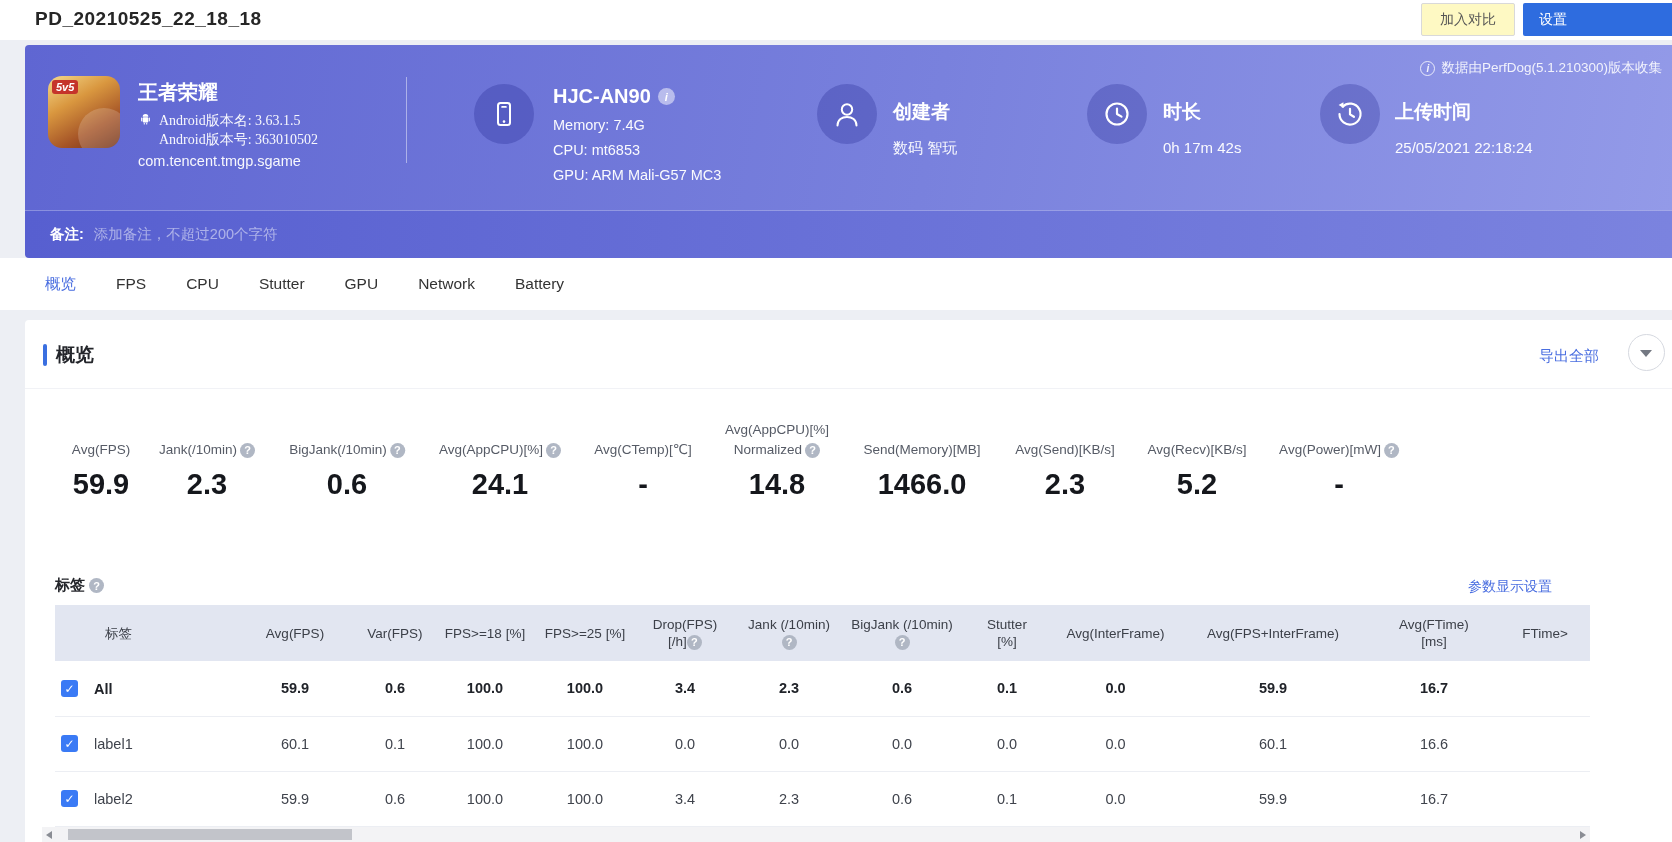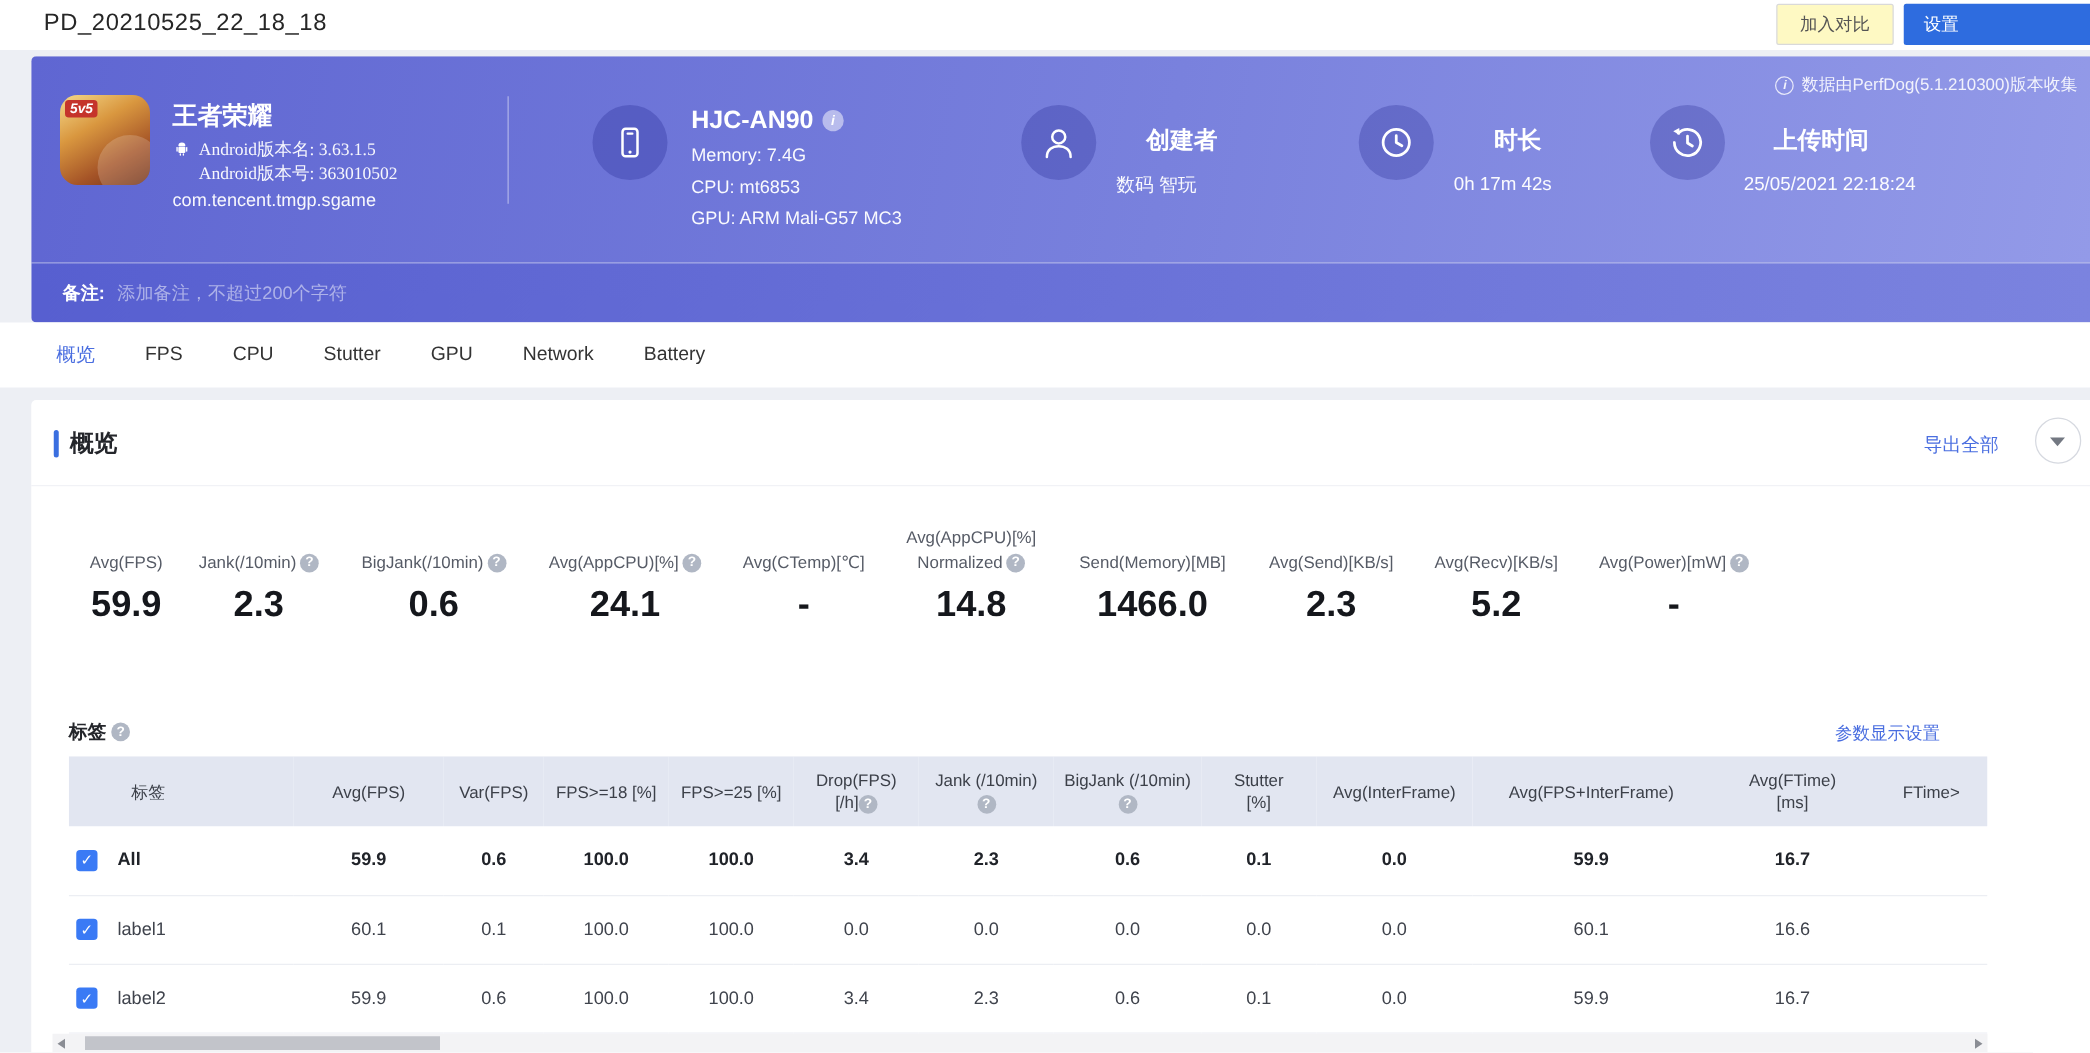--- a/index.html
+++ b/index.html
@@ -10,7 +10,7 @@
   }
   
   .topbar { position:absolute; left:0; top:0; width:1672px; height:40px; background:#fff; }
-  .topbar-title { position:absolute; left:35px; top:8px; font-size:19px; font-weight:400; color:#262626; letter-spacing:0.5px; }
+  .topbar-title { position:absolute; left:35px; top:8px; font-size:19px; font-weight:700; color:#262626; letter-spacing:0.5px; }
   .btn-compare { position:absolute; left:1421px; top:3px; width:94px; height:33px; background:#fef9c3; border:1px solid #d9d9d9; border-radius:2px; font-size:14px; color:#555; text-align:center; line-height:31px; cursor:pointer; }
   .btn-settings { position:absolute; left:1523px; top:3px; width:160px; height:33px; background:#2e6cdf; border:none; border-radius:2px; font-size:14px; color:#fff; text-align:left; padding-left:16px; line-height:33px; cursor:pointer; }
   

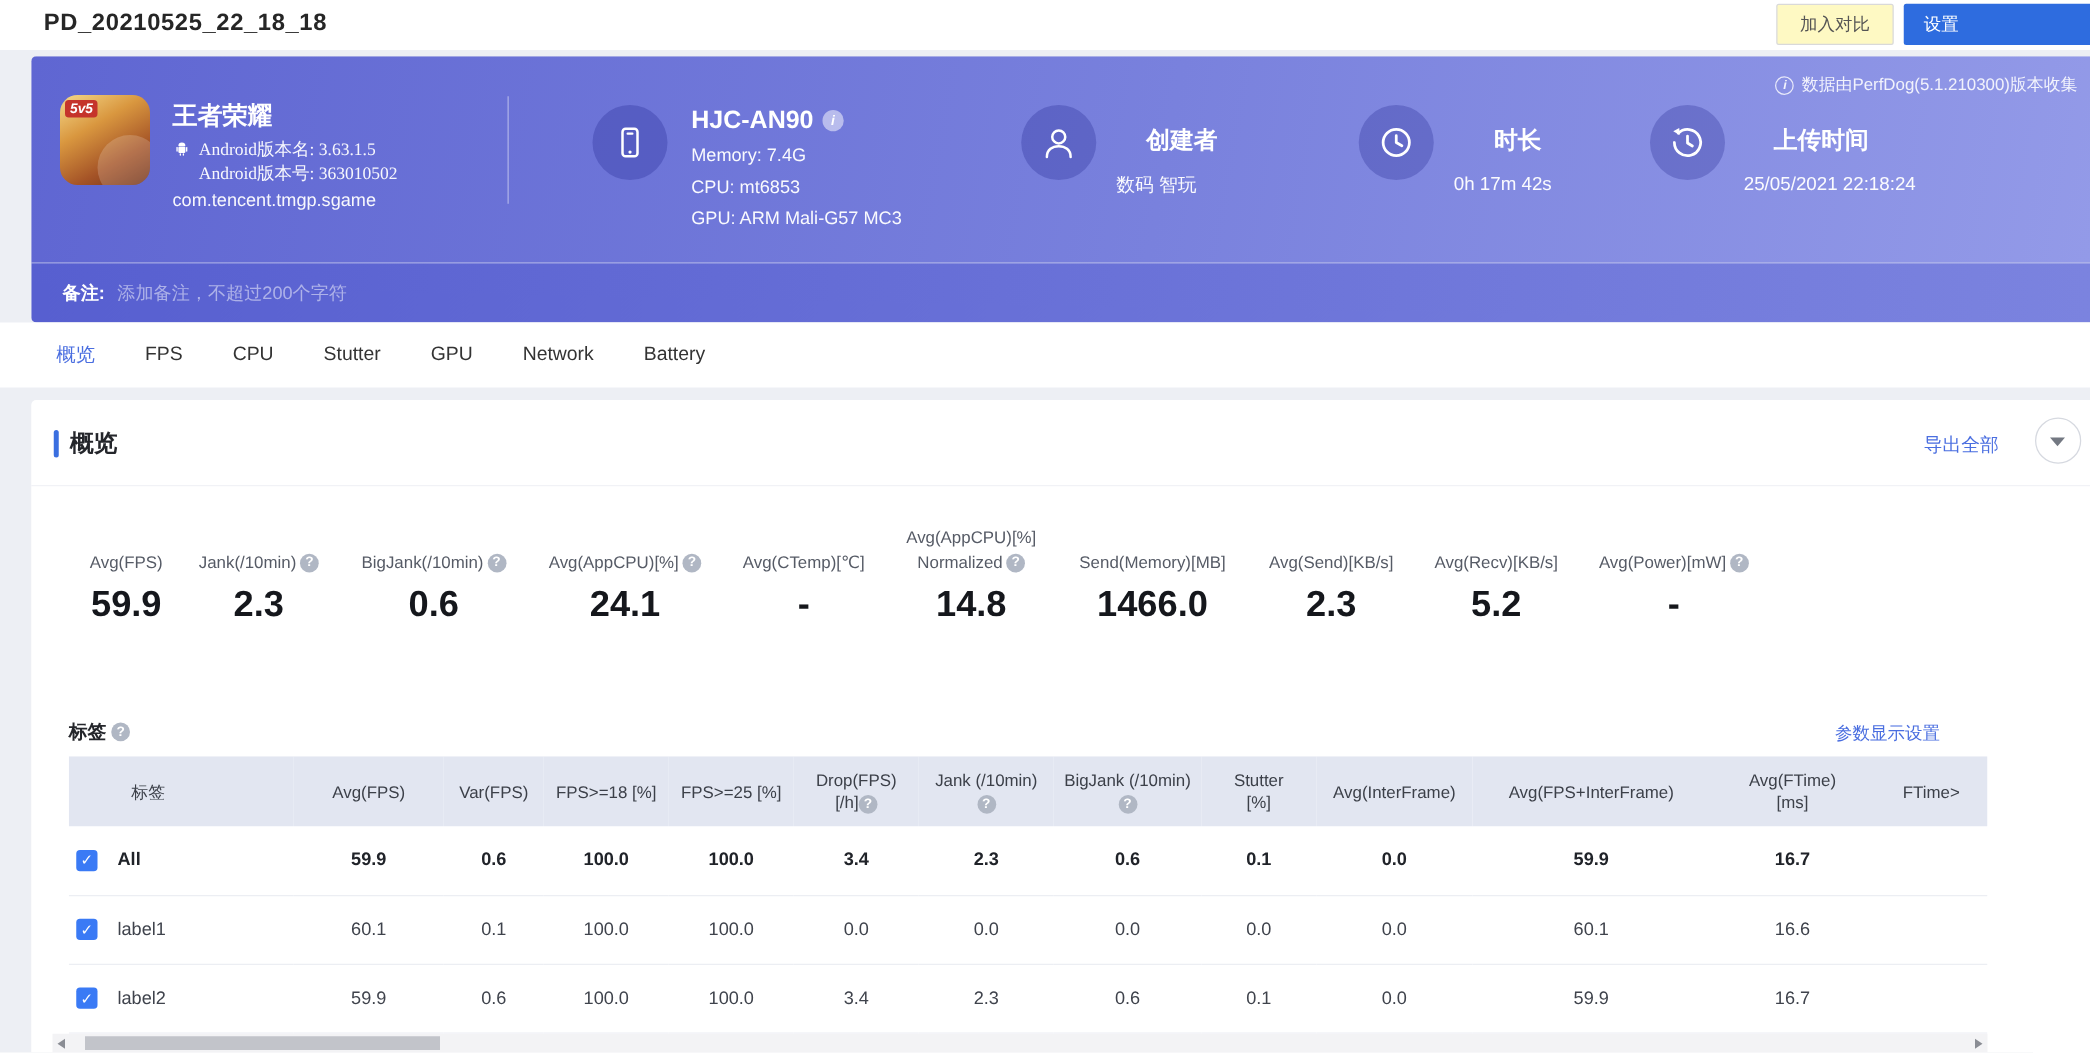--- a/index.html
+++ b/index.html
@@ -42,7 +42,7 @@
   .m-creator { left:868px; top:54px; }
   .m-duration { left:1138px; top:54px;text-align:center; }
   .m-upload { left:1370px; top:54px; }
-  .meta-label { font-size:19px; font-weight:700;margin-left:24px; }
+  .meta-label { font-size:19px; font-weight:700; }
   .meta-value { font-size:15px; margin-top:14px; color:rgba(255,255,255,0.96); }
   
   .tabbar { position:absolute; left:0; top:258px; width:1672px; height:52px; background:#fff; display:flex; align-items:center; gap:40px; padding-left:45px; }

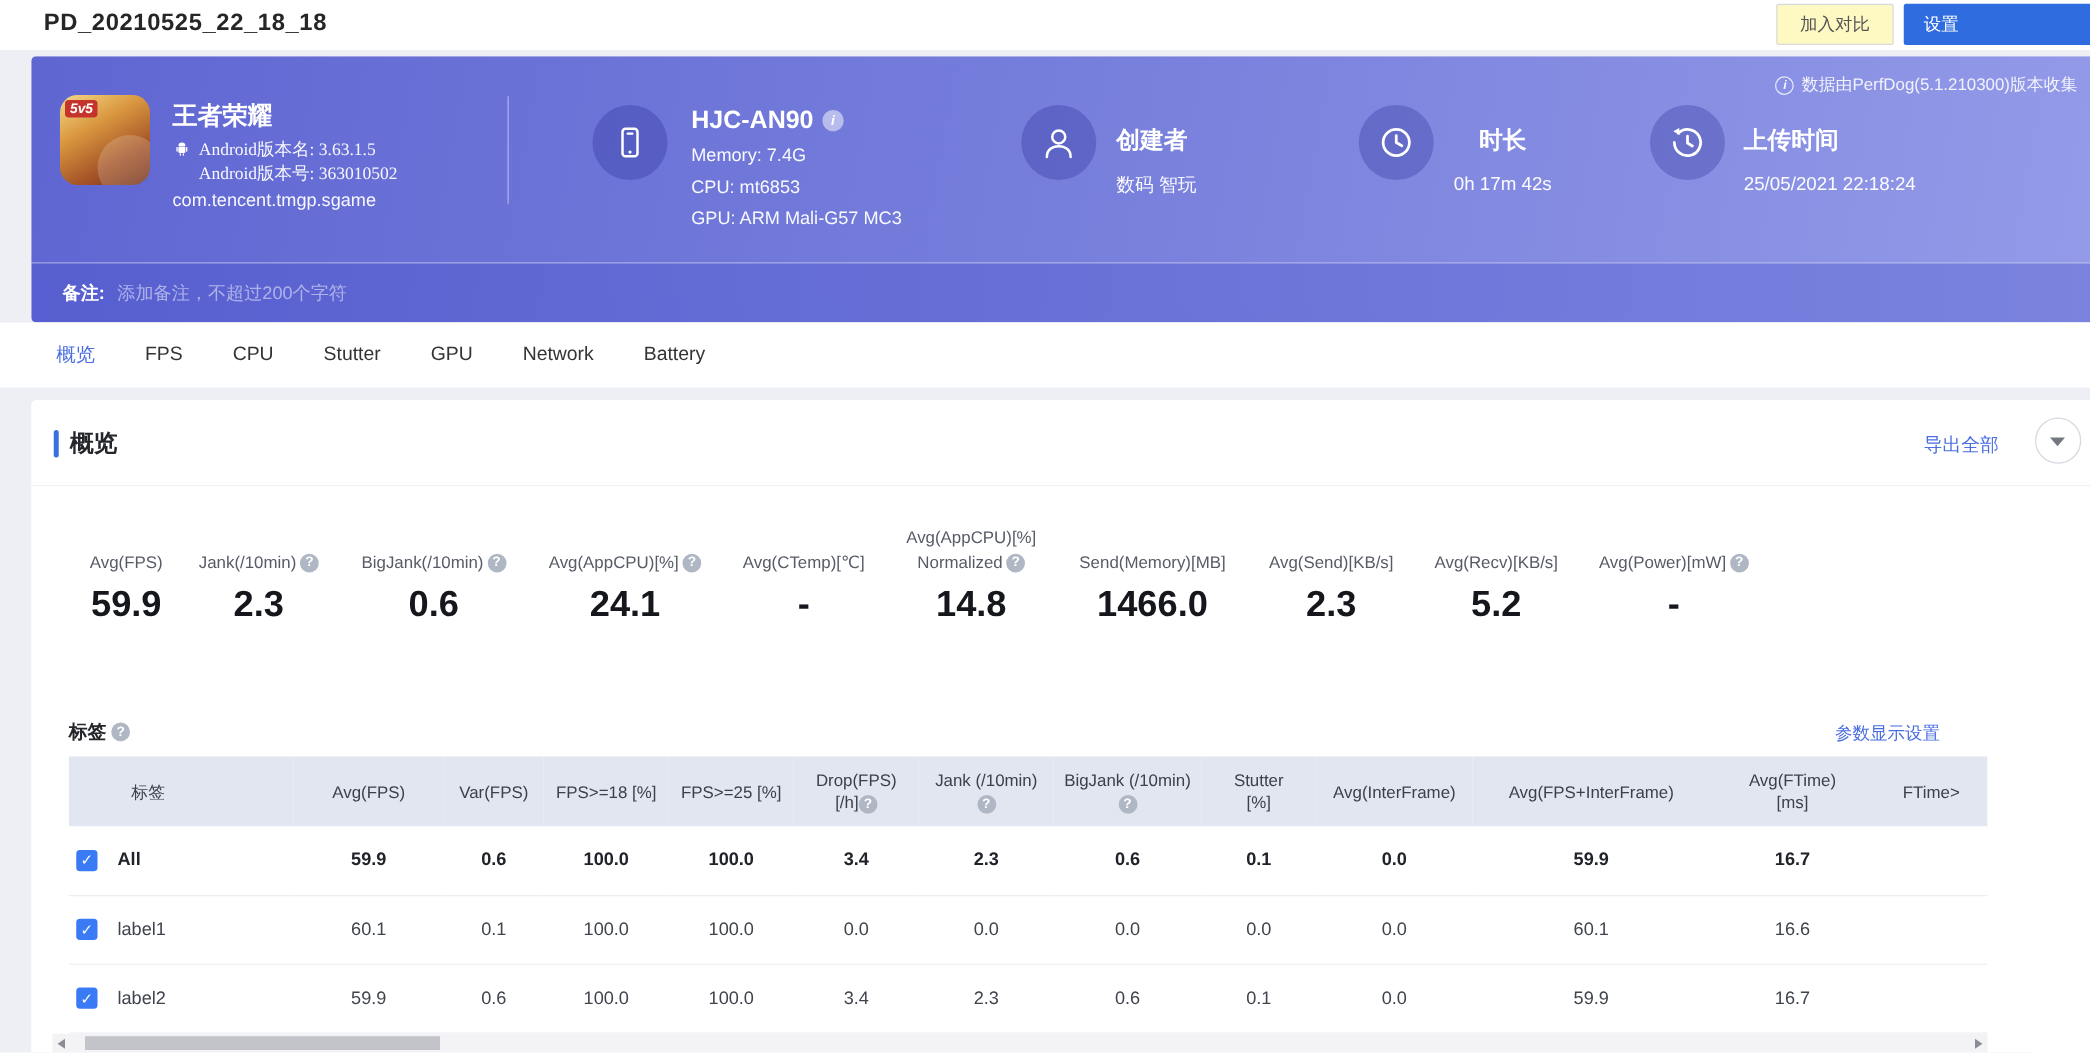--- a/index.html
+++ b/index.html
@@ -40,7 +40,7 @@
   .device-line { font-size:14.5px; color:rgba(255,255,255,0.96); margin-top:9px; }
   .meta-block { position:absolute; color:#fff; }
   .m-creator { left:868px; top:54px; }
-  .m-duration { left:1138px; top:54px;text-align:center; }
+  .m-duration { left:1138px; top:54px; }
   .m-upload { left:1370px; top:54px; }
   .meta-label { font-size:19px; font-weight:700; }
   .meta-value { font-size:15px; margin-top:14px; color:rgba(255,255,255,0.96); }

